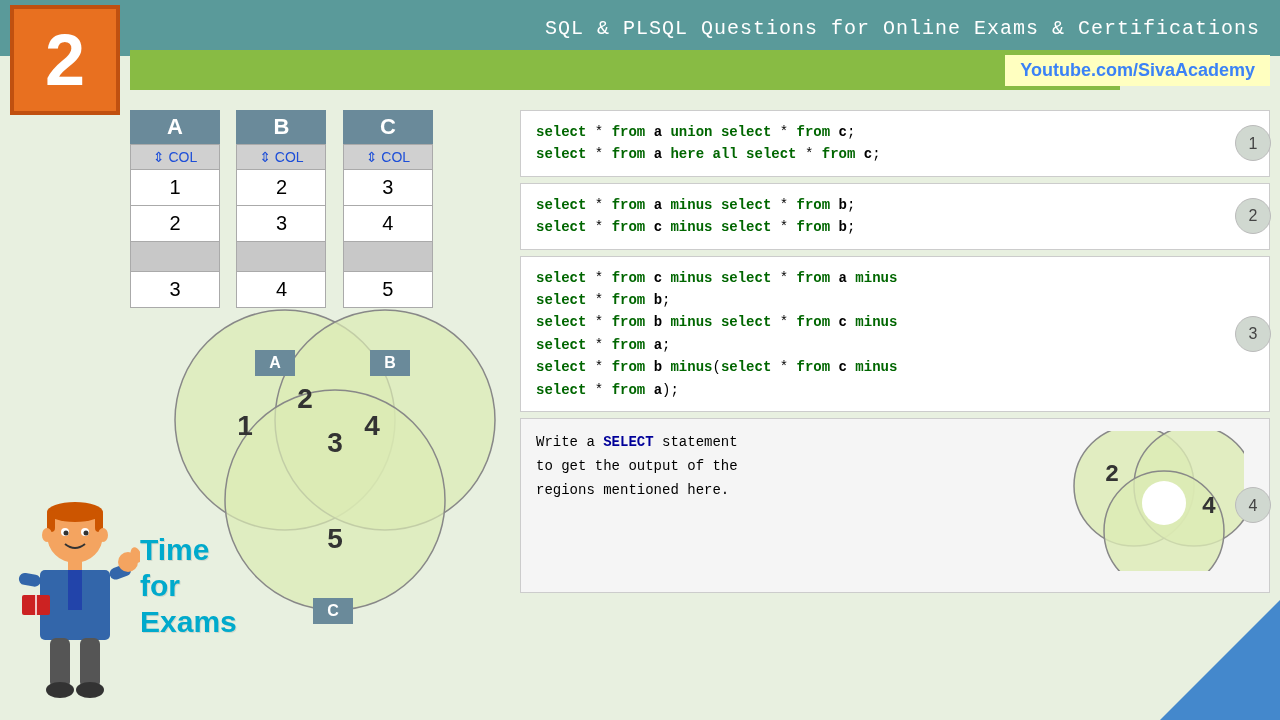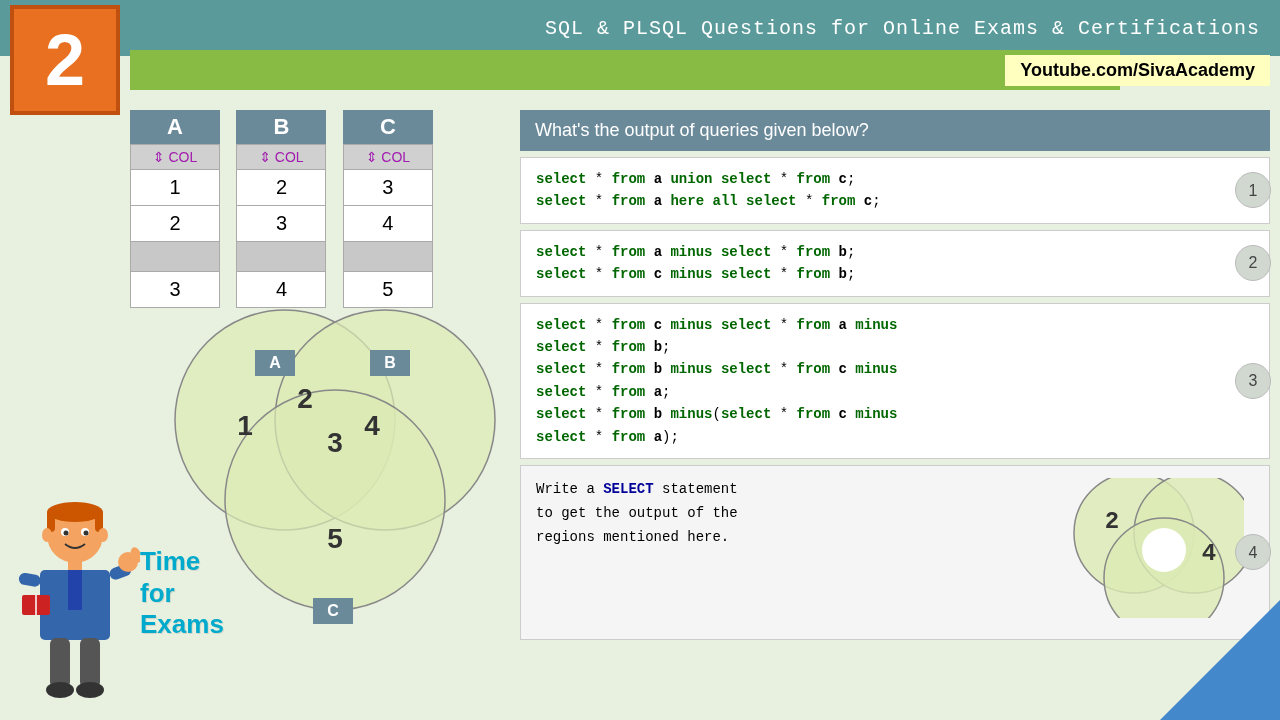--- a/index.html
+++ b/index.html
@@ -67,7 +67,7 @@
       right: 10px;
       background: #ffffc0;
       padding: 5px 15px;
-      color: #000000;
+      color: #3b82f6;
       font-size: 18px;
       font-weight: bold;
       font-family: Arial, sans-serif;

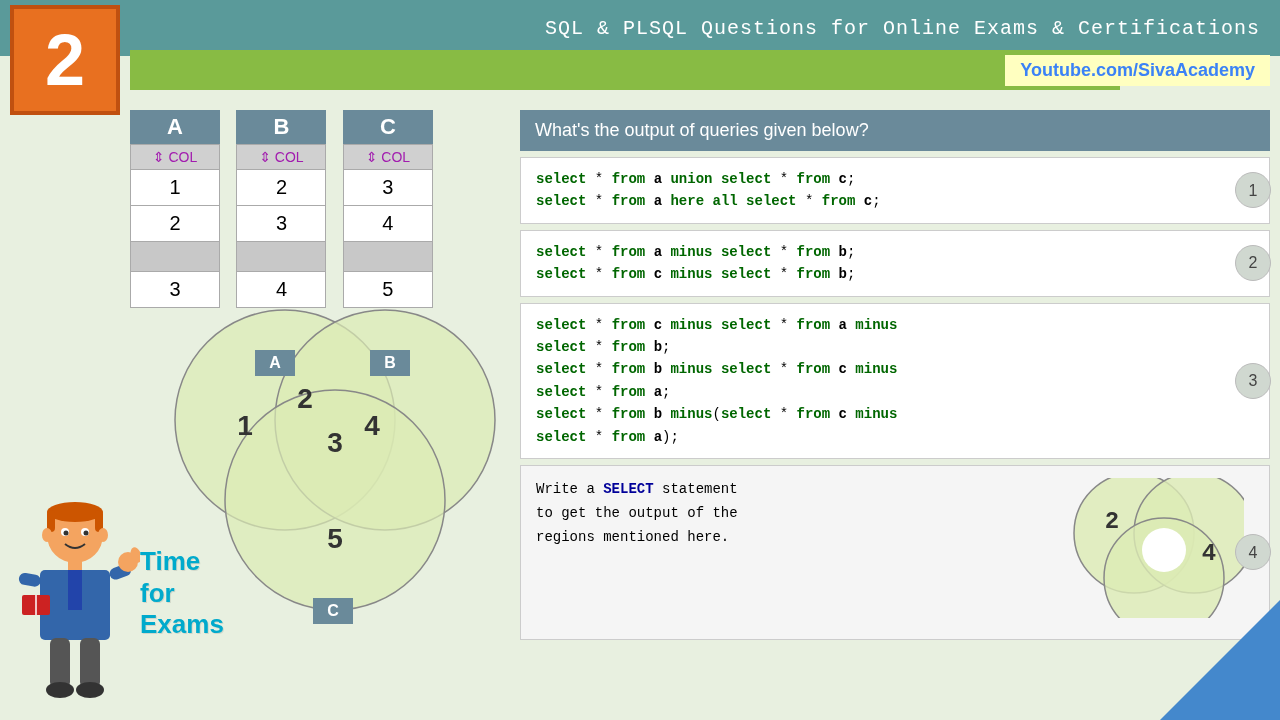--- a/index.html
+++ b/index.html
@@ -413,7 +413,6 @@
 </div>
 
 <div id="right-area">
-  <div id="question-header">What's the output of queries given below?</div>
 
   <div class="question-box">
     <span>

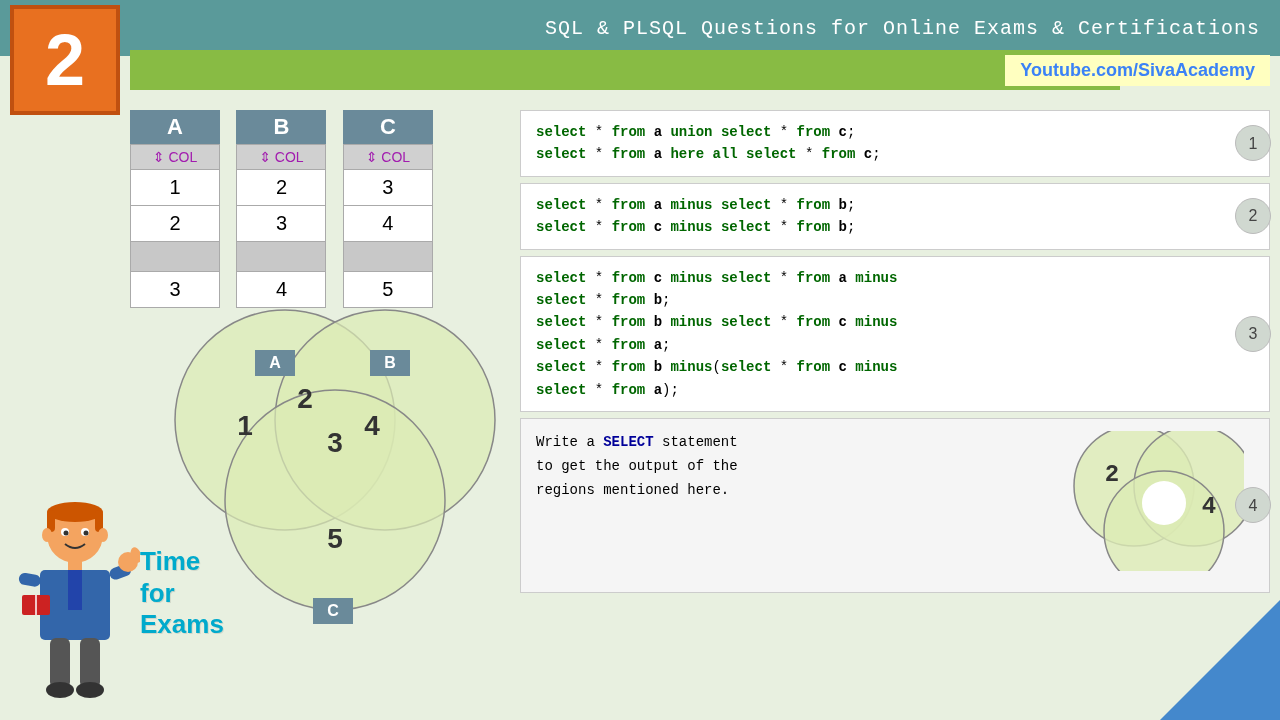--- a/index.html
+++ b/index.html
@@ -110,7 +110,7 @@
     .data-table .col-header {
       background: #d0d0d0;
       font-size: 14px;
-      color: #a21caf;
+      color: #1d4ed8;
       padding: 4px 2px;
     }
     .data-table .empty-row td {

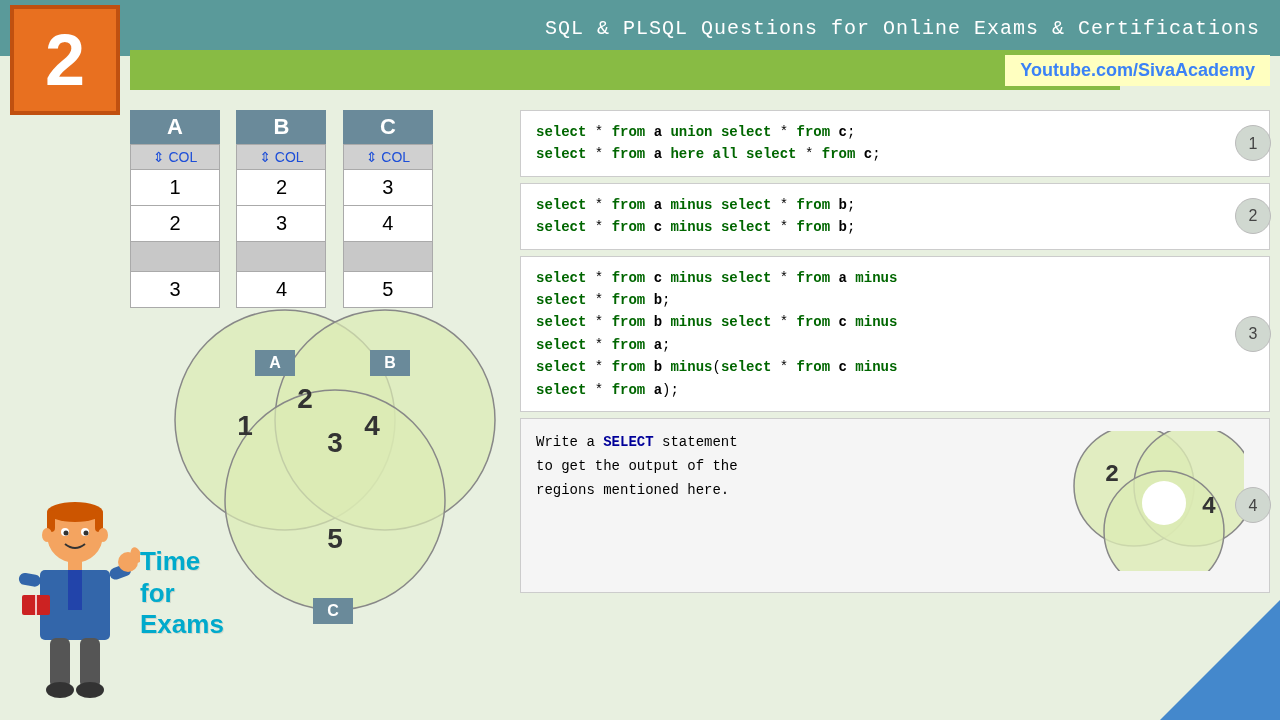--- a/index.html
+++ b/index.html
@@ -142,7 +142,7 @@
       bottom: 80px;
       left: 140px;
       color: #00aacc;
-      font-size: 26px;
+      font-size: 30px;
       font-weight: bold;
       line-height: 1.2;
       text-shadow: 1px 1px 0 rgba(0,0,0,0.1);

